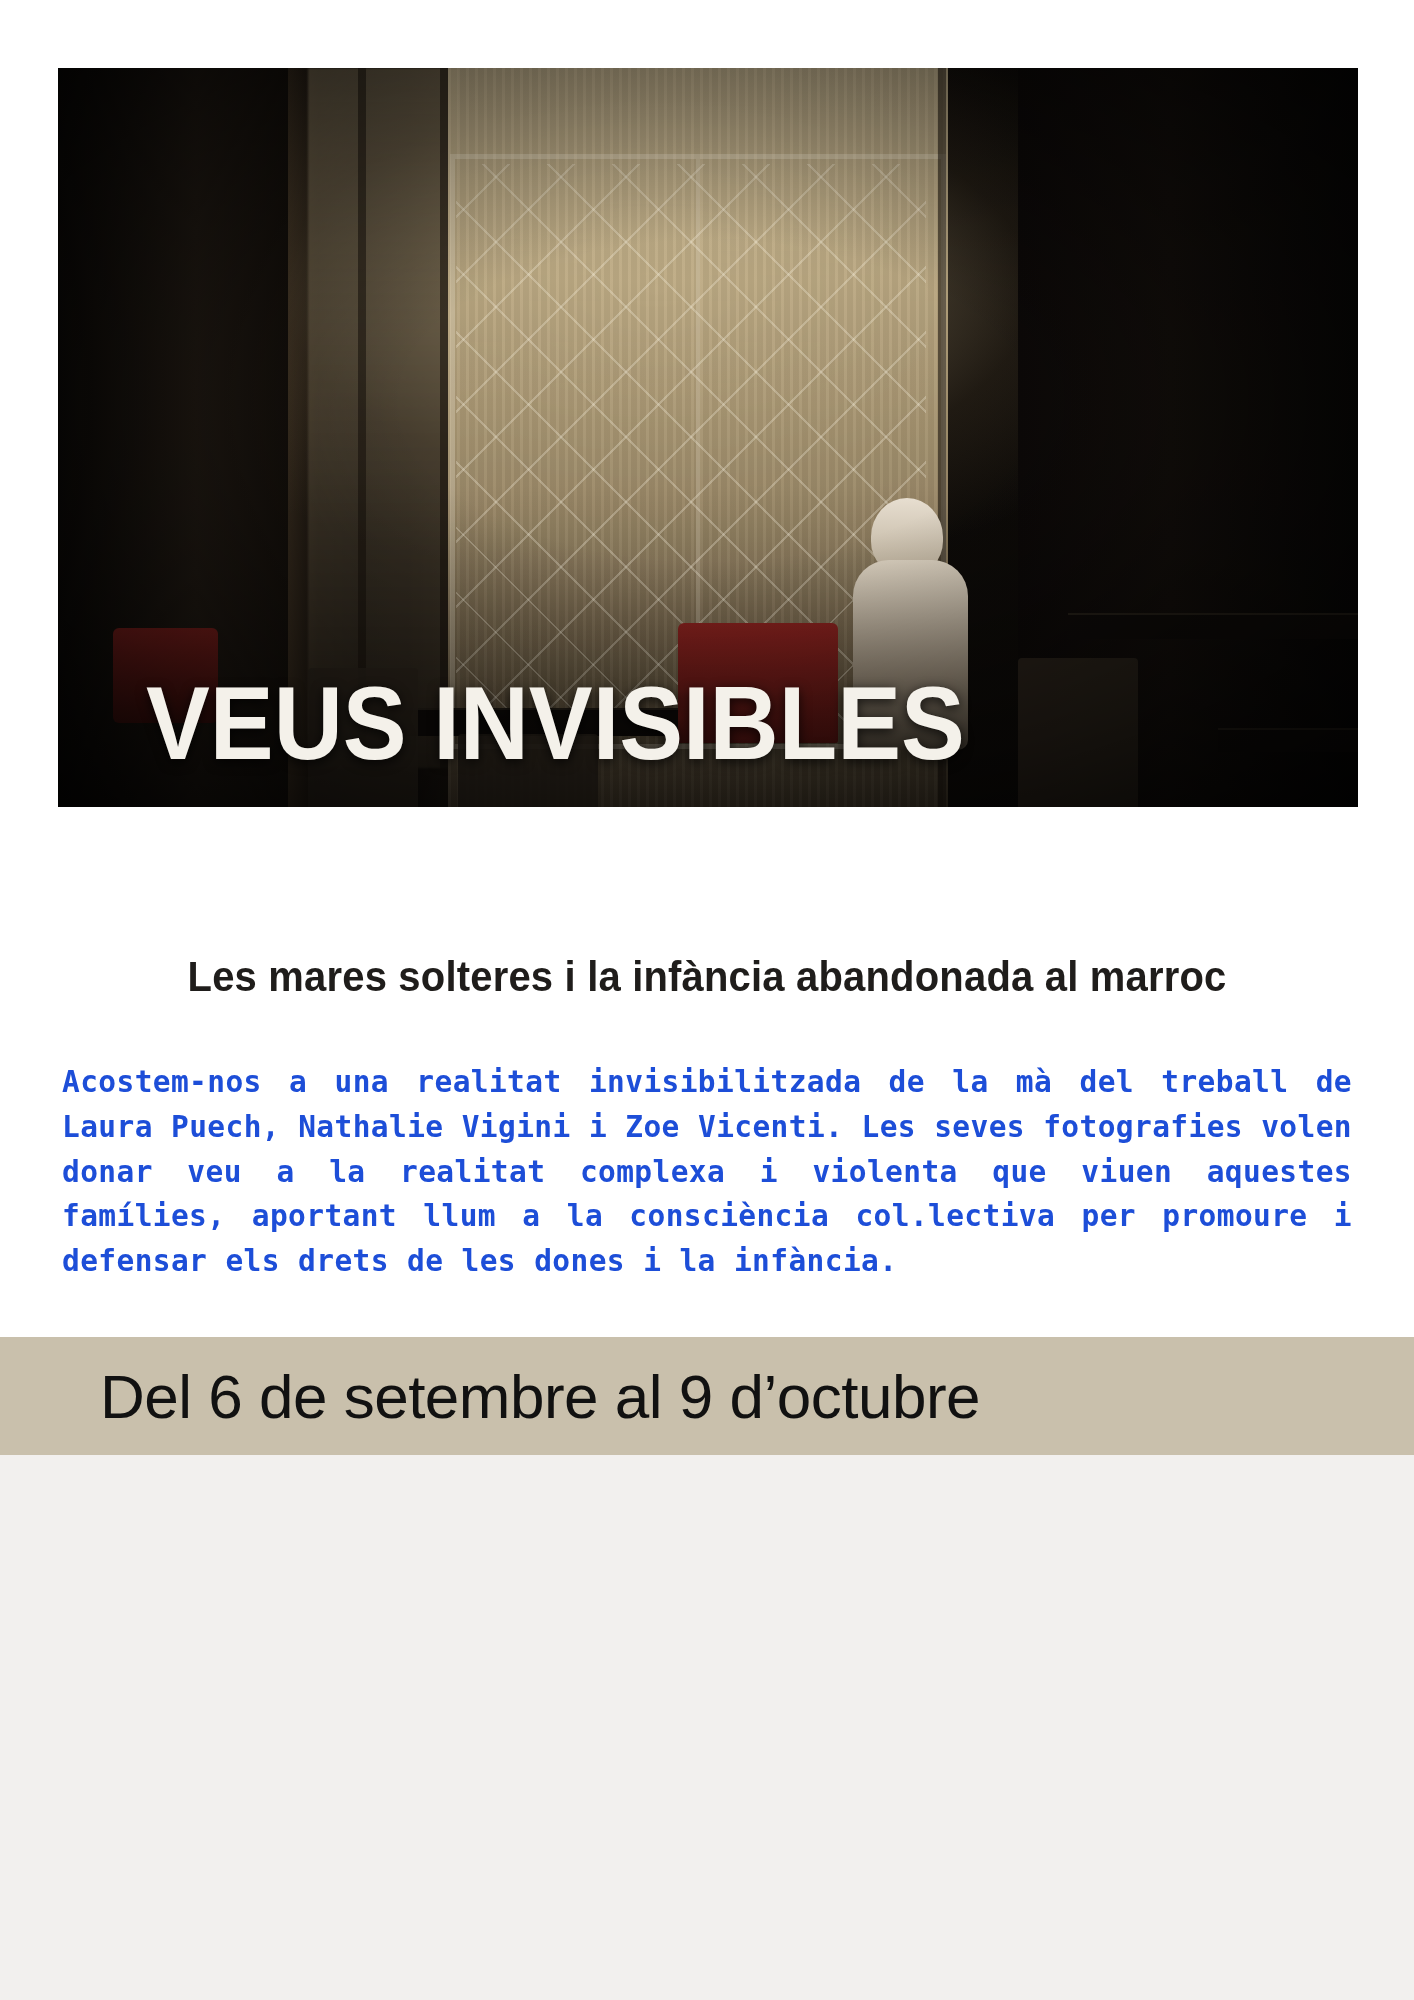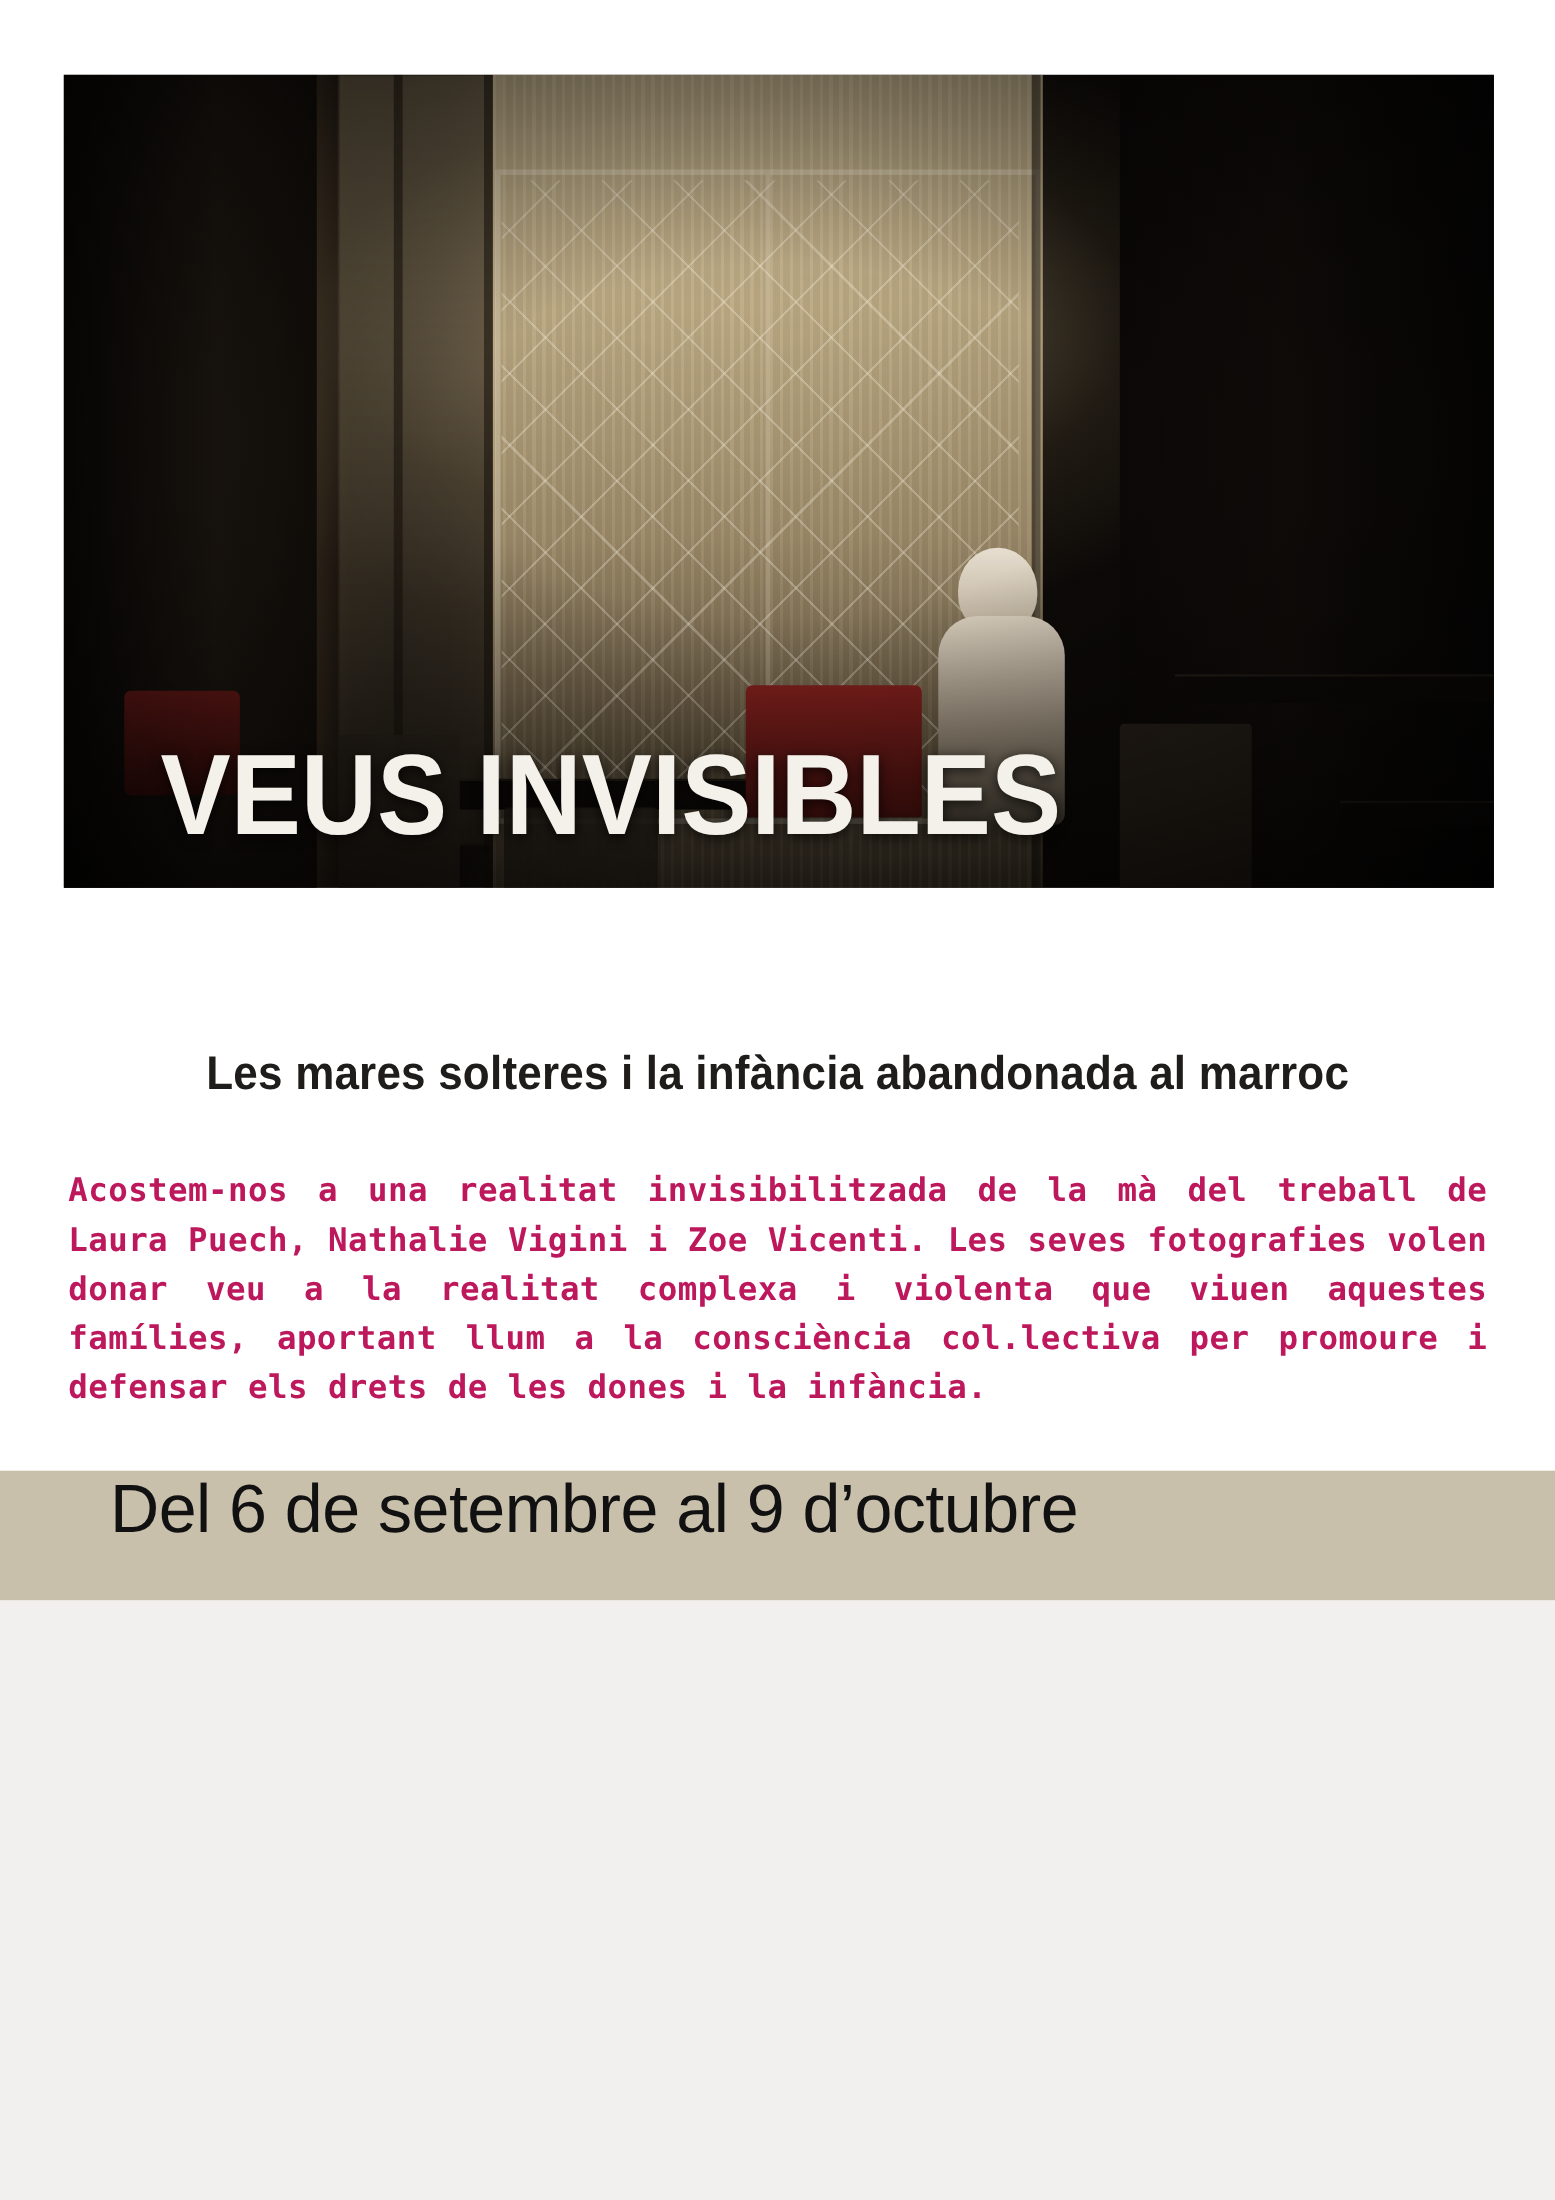--- a/index.html
+++ b/index.html
@@ -187,7 +187,7 @@
     font-size: 29.5px;
     line-height: 1.52;
     font-weight: bold;
-    color: #be185d;
+    color: #1d4ed8;
     text-align: justify;
     letter-spacing: 0.4px;
   }

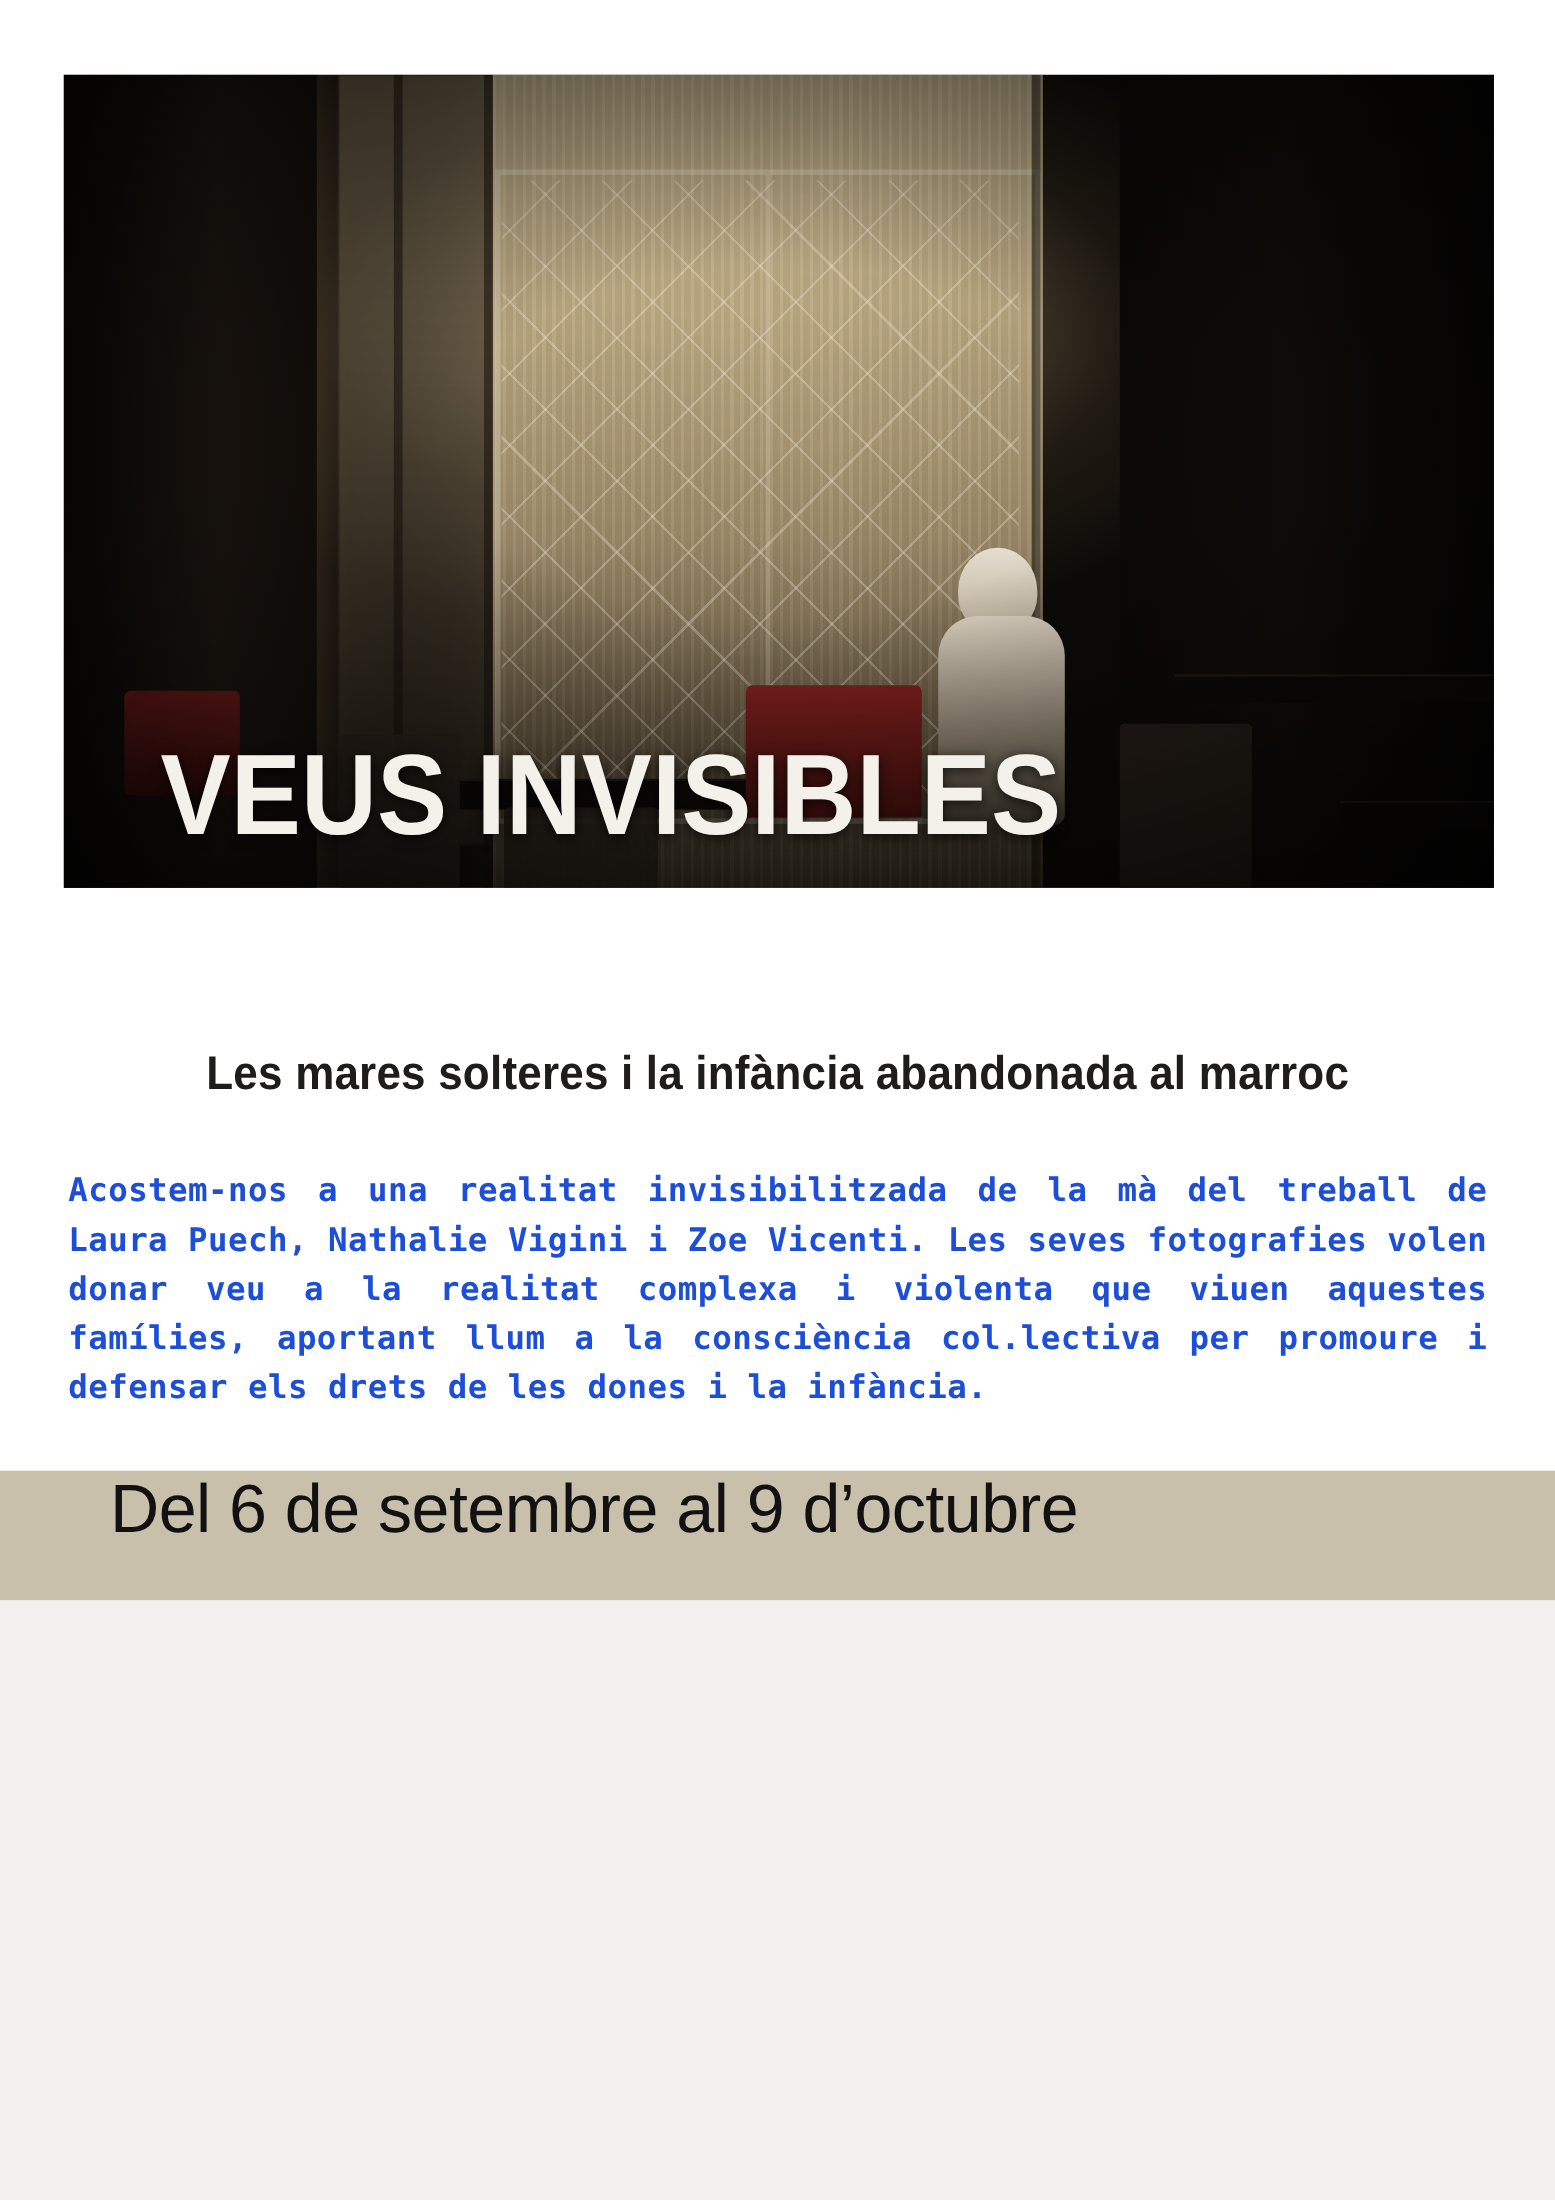--- a/index.html
+++ b/index.html
@@ -199,6 +199,7 @@
     width: 1414px; height: 118px;
     background: #c9c0ac;
     display: flex;
+    align-items: center;
   }
   .date-text {
     font-family: "Liberation Sans", sans-serif;

